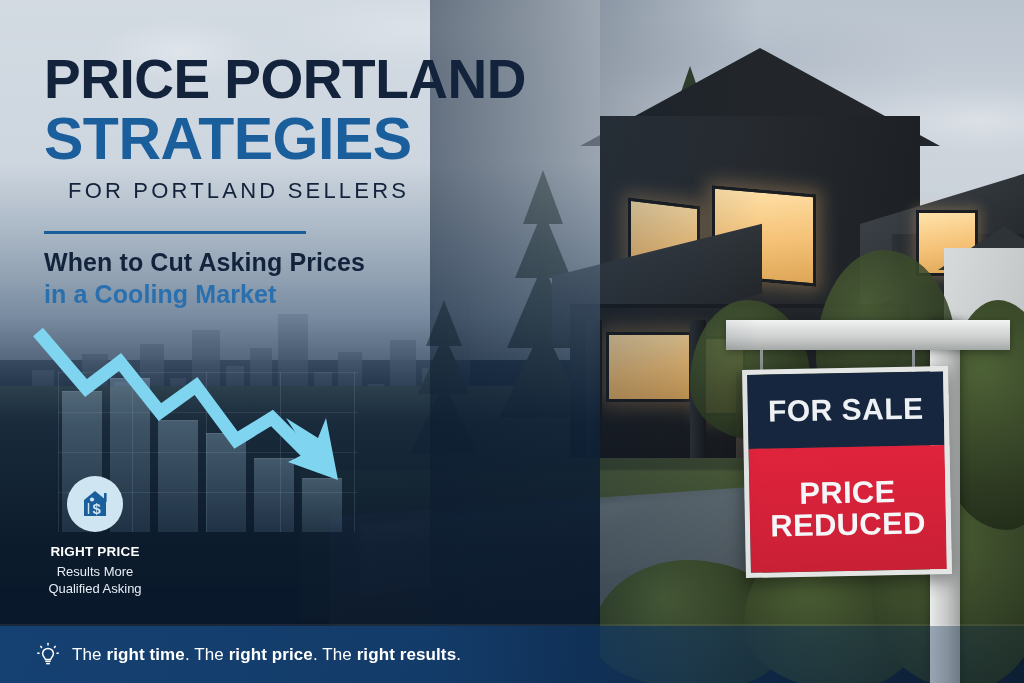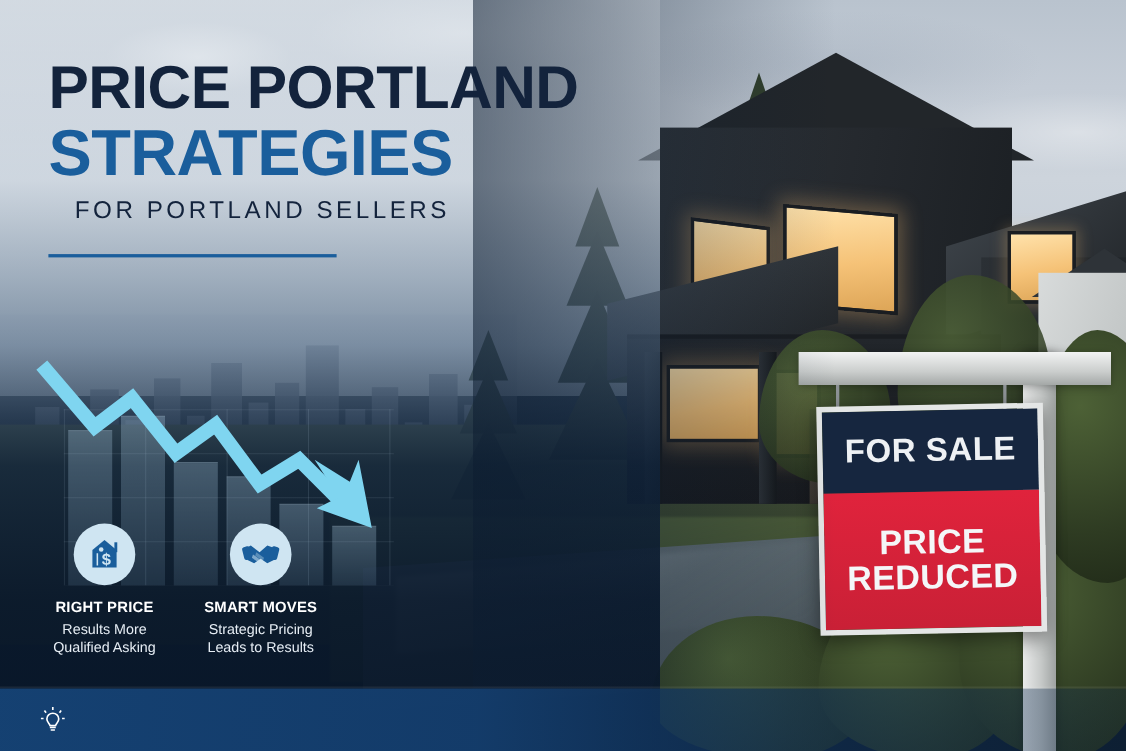--- a/index.html
+++ b/index.html
@@ -400,6 +400,7 @@
   <div class="title-2">STRATEGIES</div>
   <div class="title-3">FOR PORTLAND SELLERS</div>
   <div class="rule"></div>
+  <div class="sub-1">When to Cut Asking Prices</div>
 
   <div class="features">
 

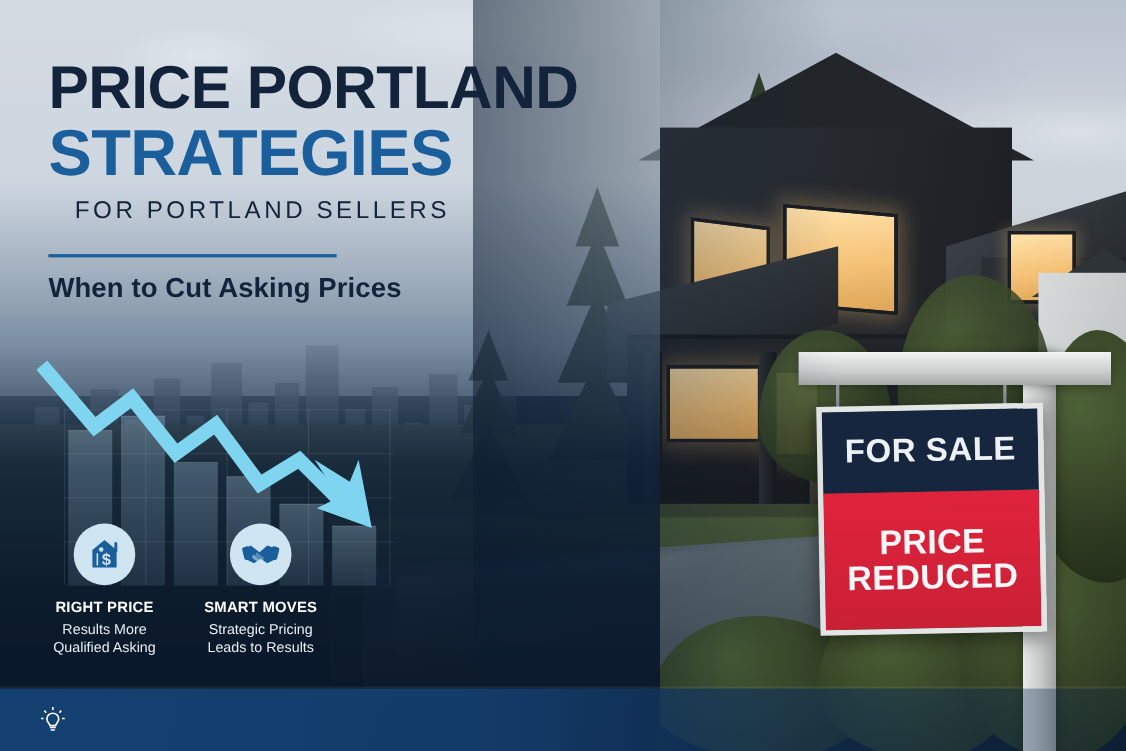--- a/index.html
+++ b/index.html
@@ -401,6 +401,7 @@
   <div class="title-3">FOR PORTLAND SELLERS</div>
   <div class="rule"></div>
   <div class="sub-1">When to Cut Asking Prices</div>
+  <div class="sub-2">in a Cooling Market</div>
 
   <div class="features">
 

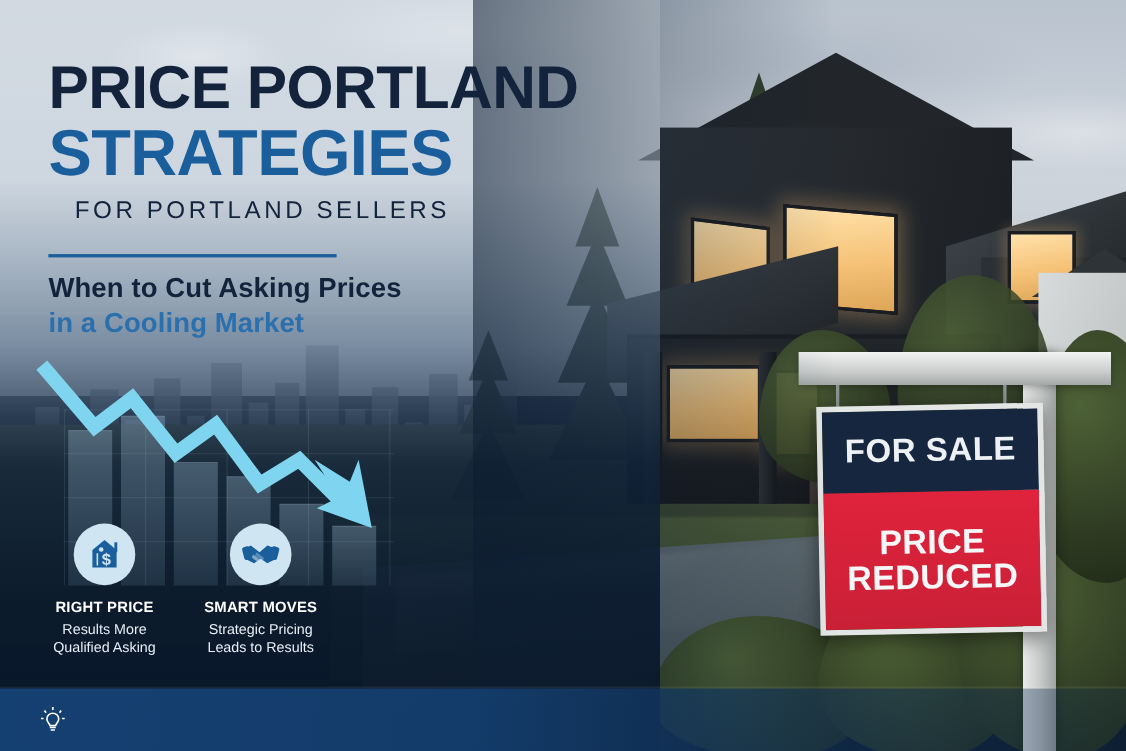--- a/index.html
+++ b/index.html
@@ -421,20 +421,6 @@
       <div class="f-line">Qualified Asking</div>
     </div>
 
-    <div class="feature">
-      <div class="circ">
-        <svg width="36" height="36" viewBox="0 0 36 36">
-          <path d="M3 13 L9 10 L17 16 L24 10 L33 13 L30 23 L24 26 L18 22 L12 26 L6 23 Z" fill="#1a5e9c"></path>
-          <path d="M11 18 L18 23 L17 26 L10 21 Z" fill="#cfe5f2" opacity=".55"></path>
-          <path d="M14 16 L21 21 L20 24 L13 19 Z" fill="#cfe5f2" opacity=".35"></path>
-          <rect x="2" y="11" width="7" height="12" rx="2" fill="#1a5e9c" transform="rotate(-14 5 17)"></rect>
-          <rect x="27" y="11" width="7" height="12" rx="2" fill="#1a5e9c" transform="rotate(14 31 17)"></rect>
-        </svg>
-      </div>
-      <div class="f-title">SMART MOVES</div>
-      <div class="f-line">Strategic Pricing</div>
-      <div class="f-line">Leads to Results</div>
-    </div>
 
   </div>
 

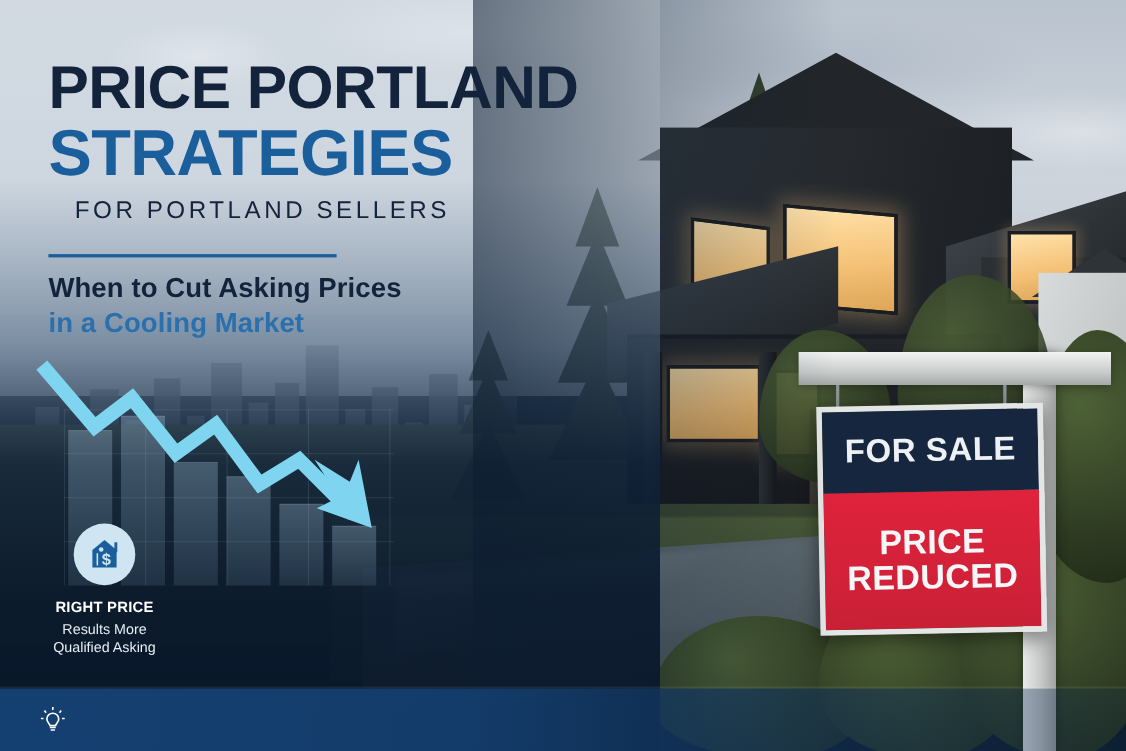--- a/index.html
+++ b/index.html
@@ -438,6 +438,7 @@
         <line x1="20.4" y1="11.2" x2="22.8" y2="11.2" stroke="#ffffff" stroke-width="1.5"></line>
       </svg>
     </span>
+    <p><span>The </span><b>right time</b><span>. </span><span>The </span><b>right price</b><span>. </span><span>The </span><b>right results</b><span>.</span></p>
   </div>
 
 </div>

